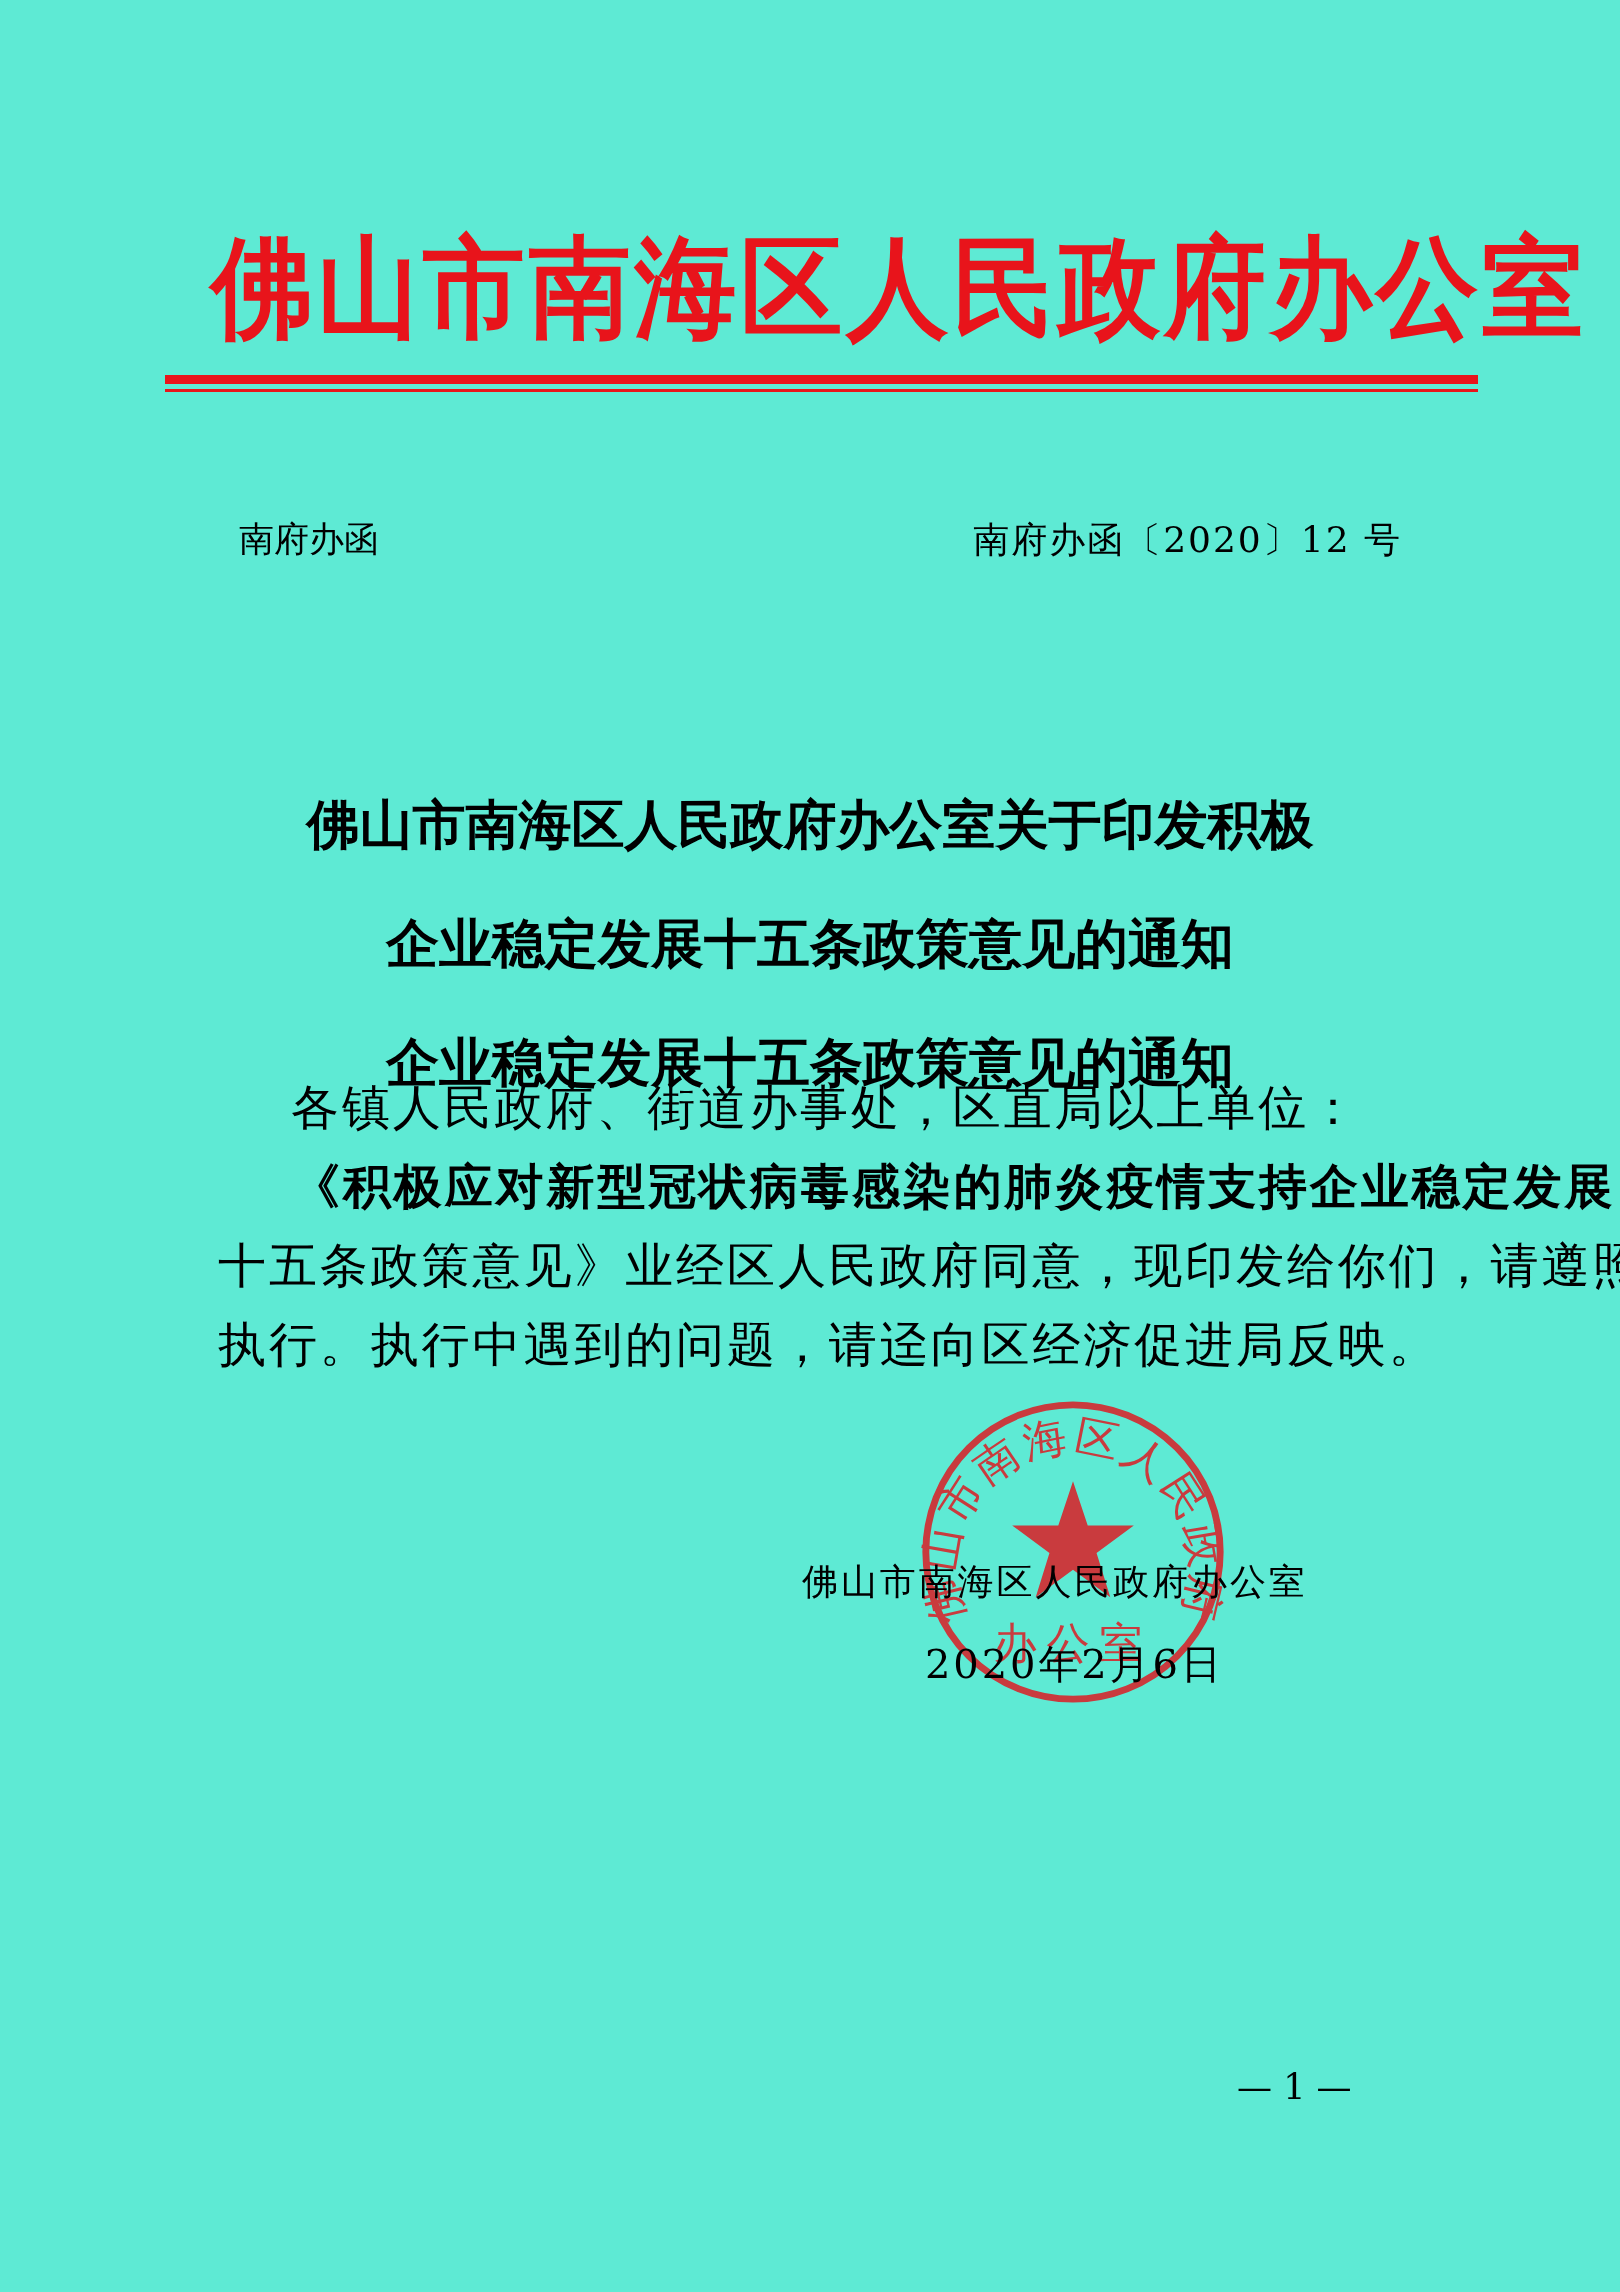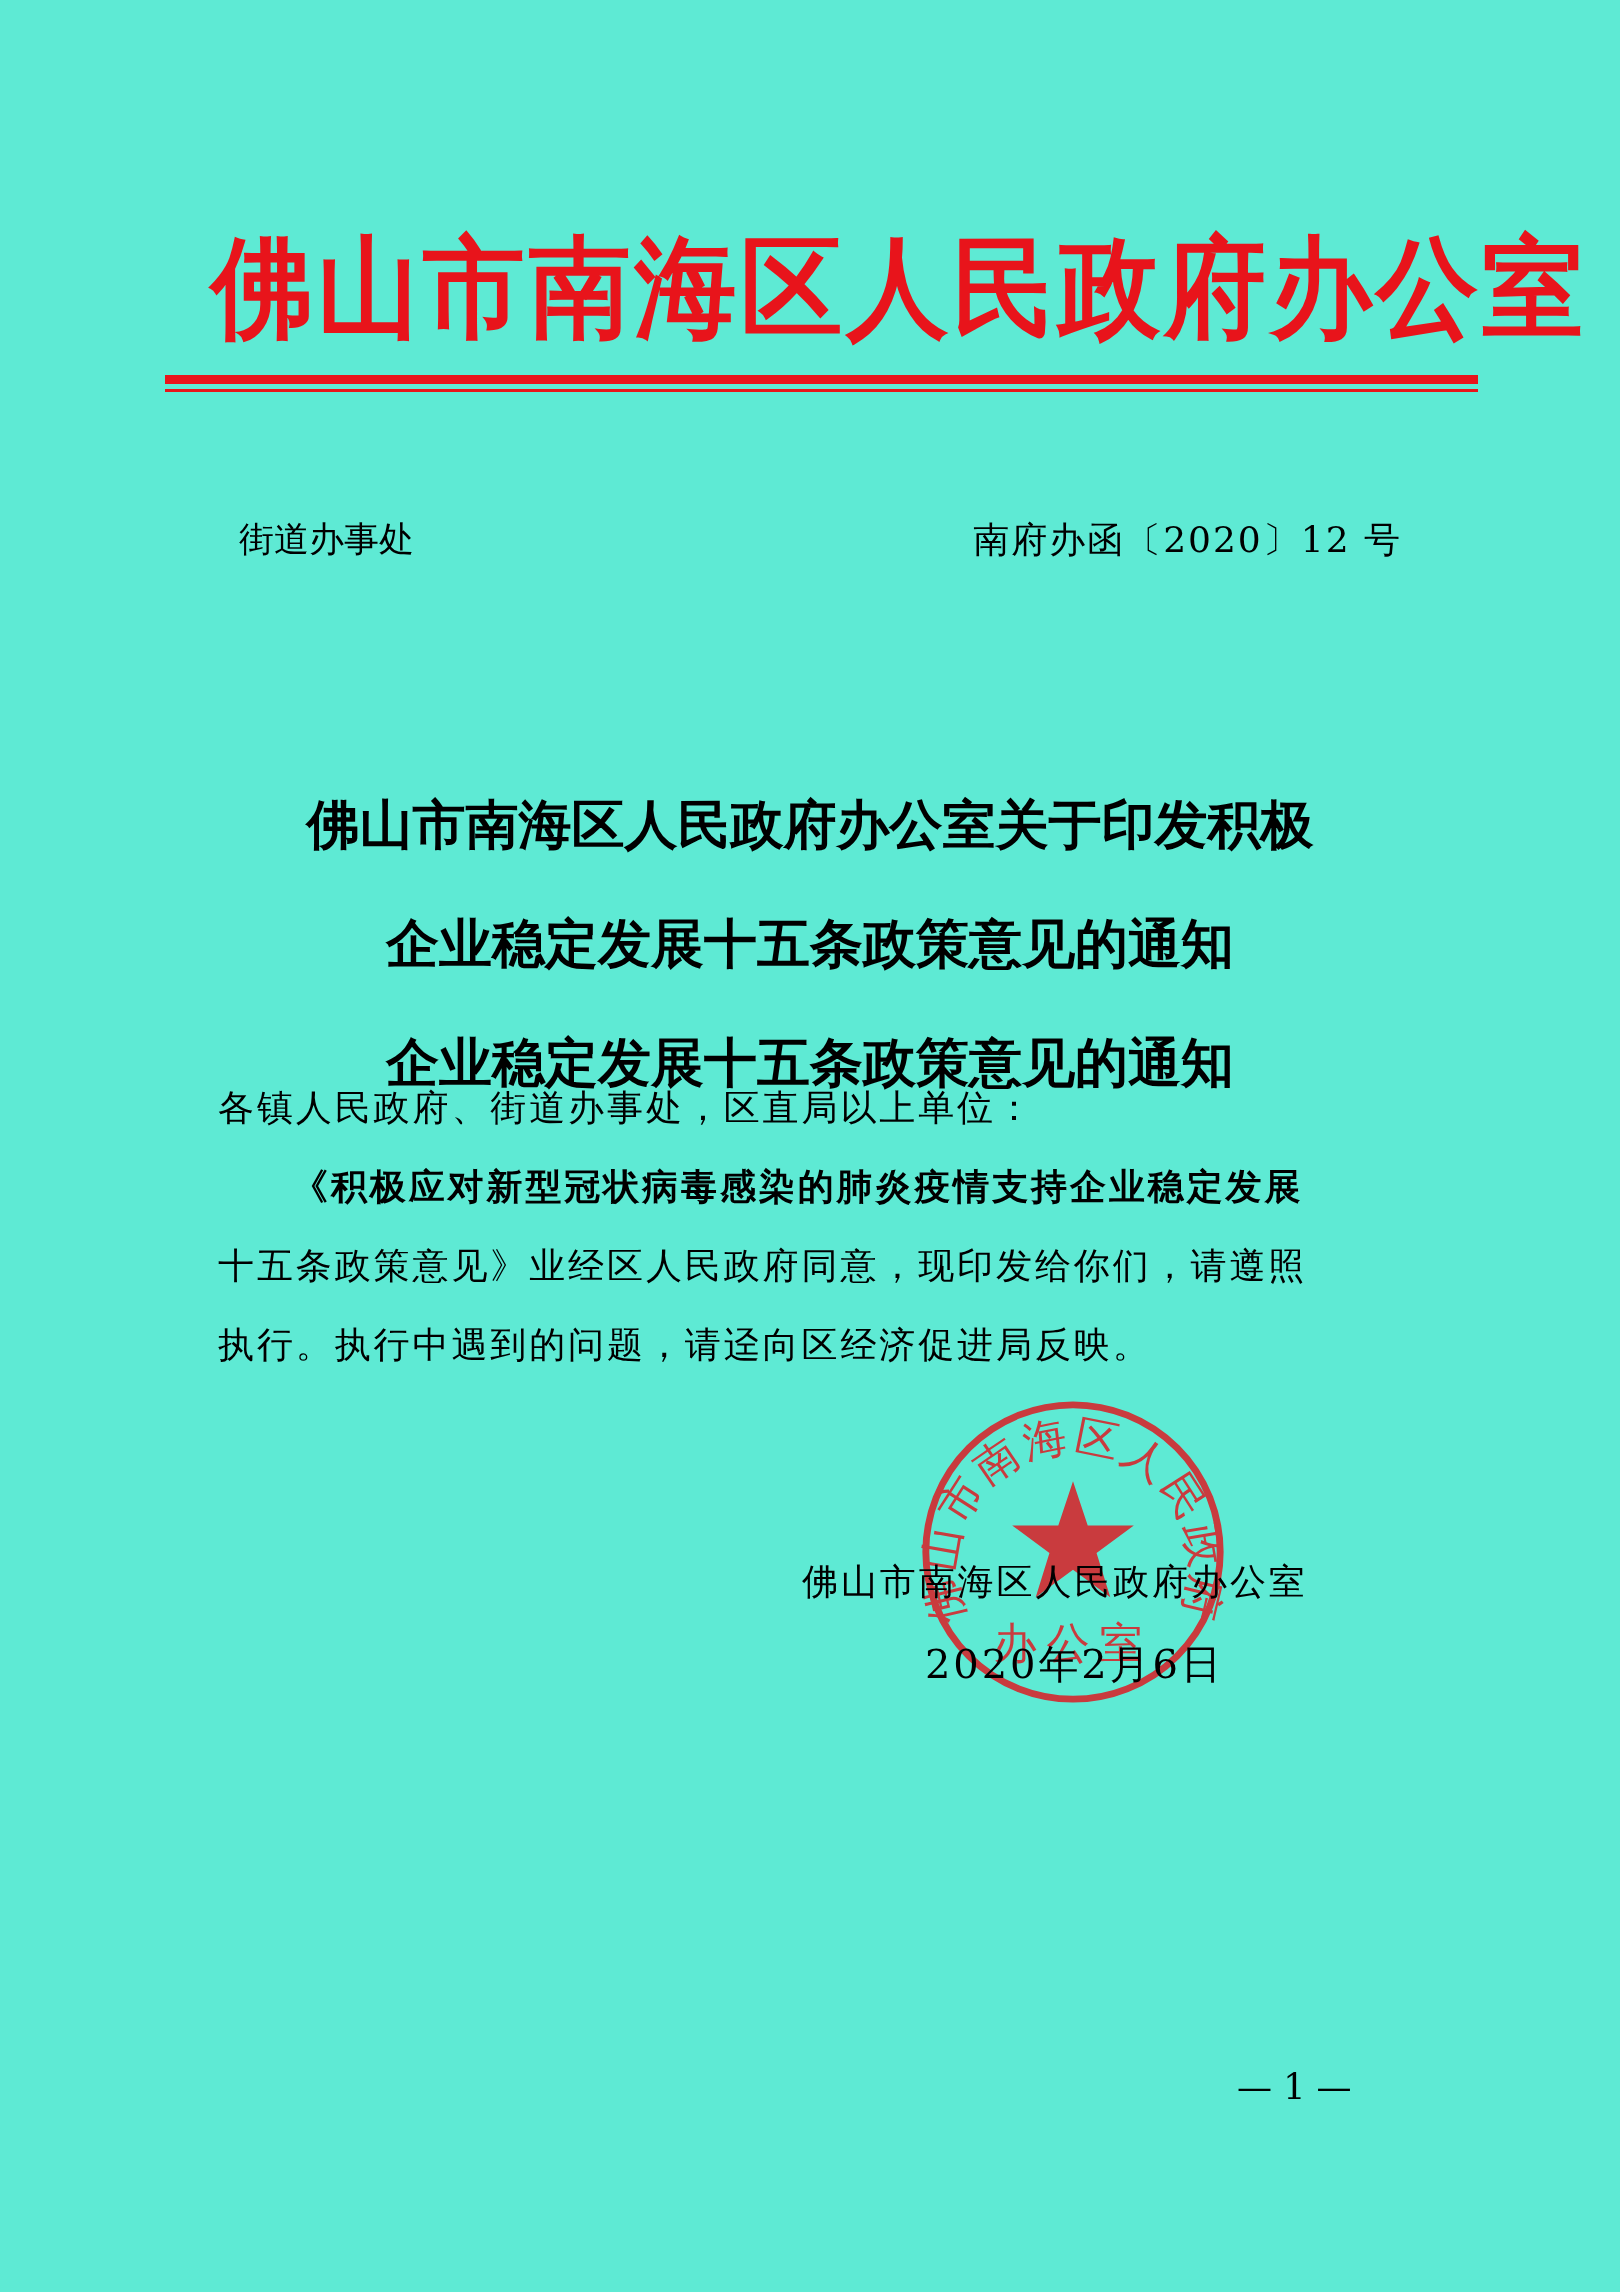--- a/index.html
+++ b/index.html
@@ -38,7 +38,7 @@
   <div class="rule-thick"></div>
   <div class="rule-thin"></div>
 
-  <div class="publicity">街道办事处</div>
+  <div class="publicity">南府办函</div>
   <div class="docno">南府办函〔2020〕12 号</div>
 
   <div class="title">

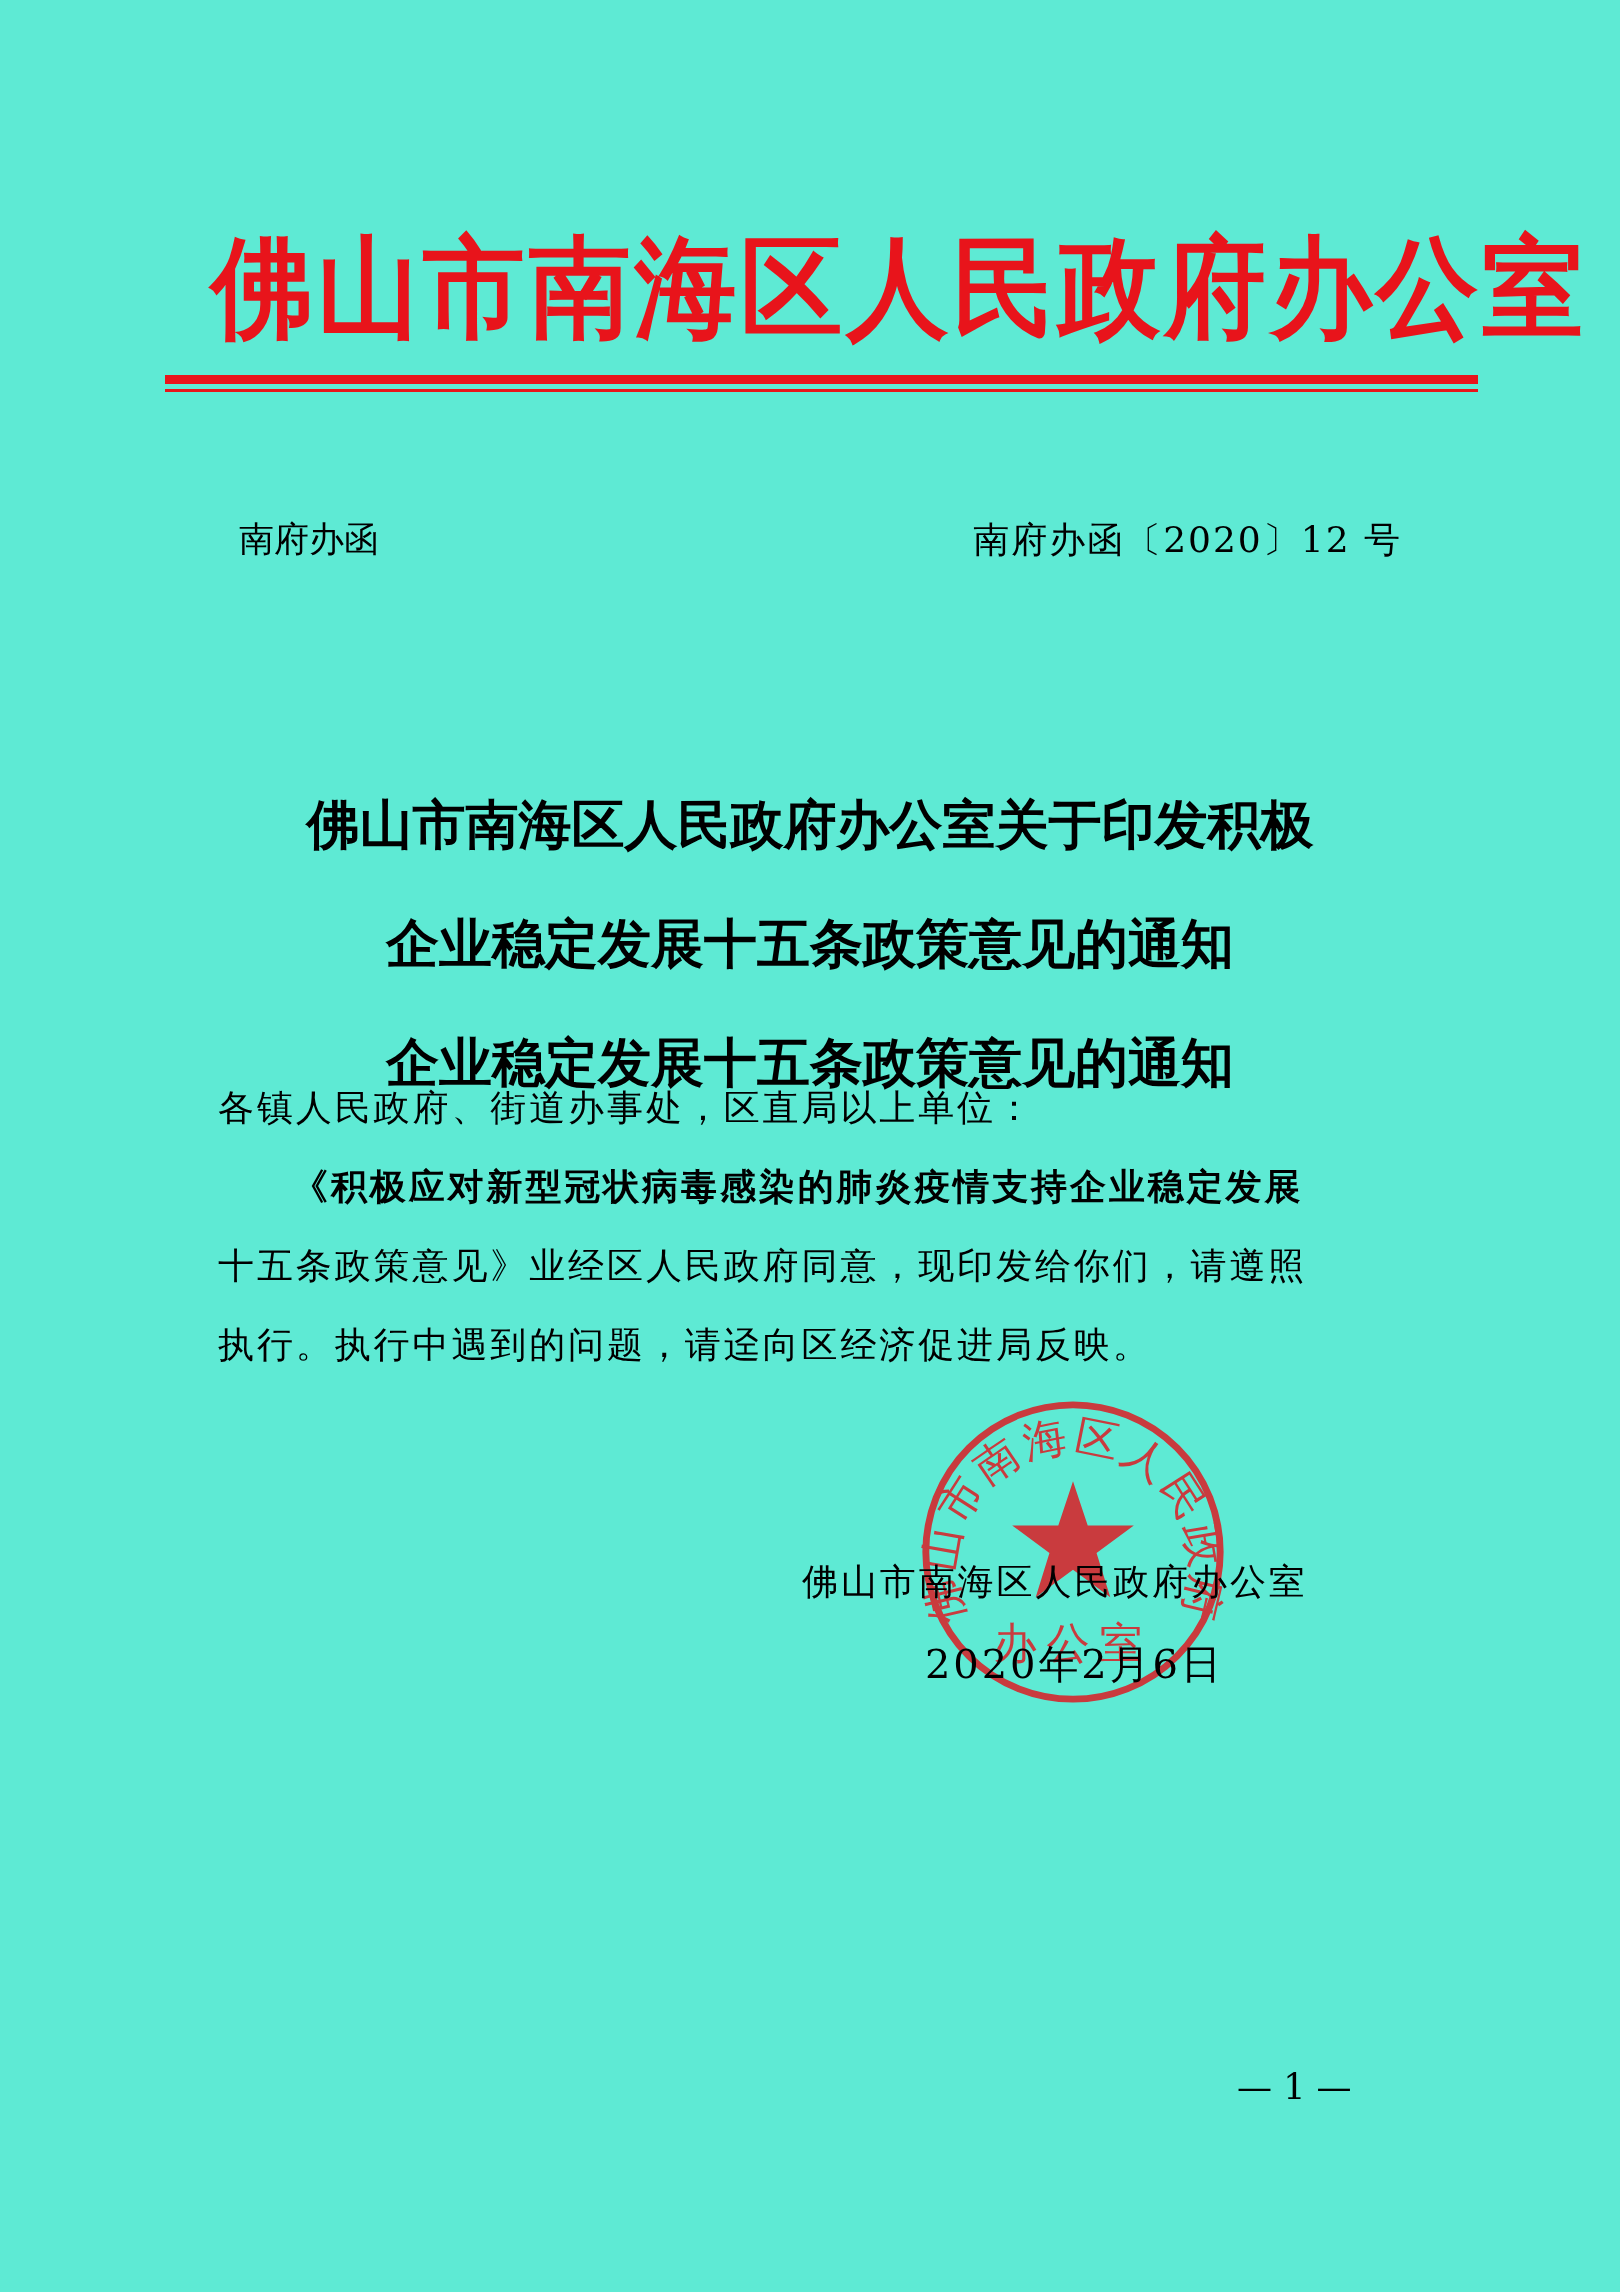--- a/index.html
+++ b/index.html
@@ -18,7 +18,7 @@
     .title { position: absolute; left: 196px; top: 743px; width: 1228px; text-align: center; font-family: "DejaVu Serif", "Liberation Serif", serif; font-weight: bold; font-size: 53px; line-height: 75px; }
     .title div { white-space: nowrap; margin-top: 44px; }
 
-    .body-text { position: absolute; left: 218px; top: 1068px; width: 1215px; font-size: 36px; line-height: 79px; letter-spacing: 2.9px; }
+    .body-text { position: absolute; left: 218px; top: 1068px; width: 1215px; font-size: 48px; line-height: 79px; letter-spacing: 2.9px; text-align: center; }
     .body-text p { margin: 0; white-space: nowrap; }
     .indent { padding-left: 74px; font-weight: bold; }
 

